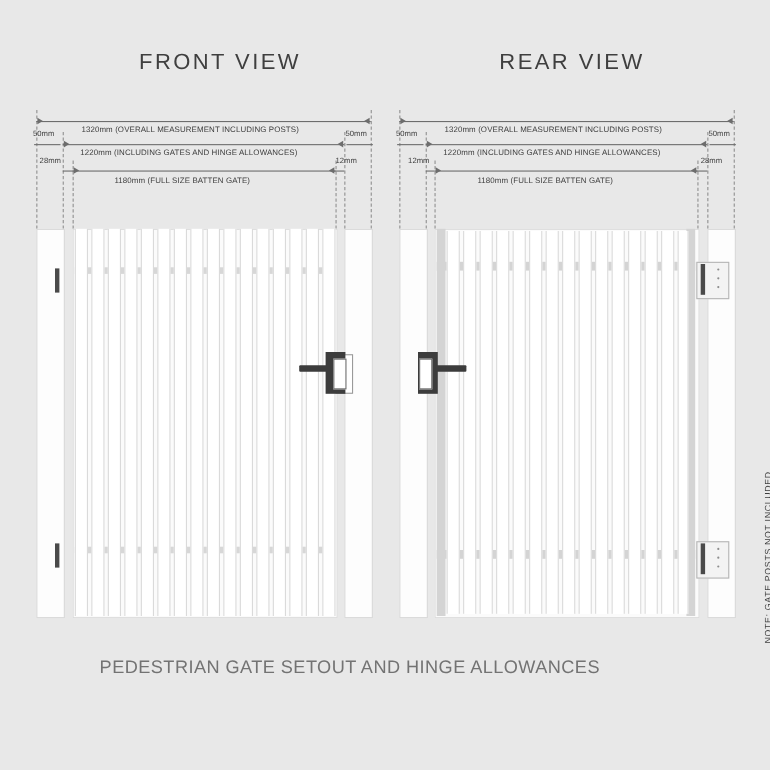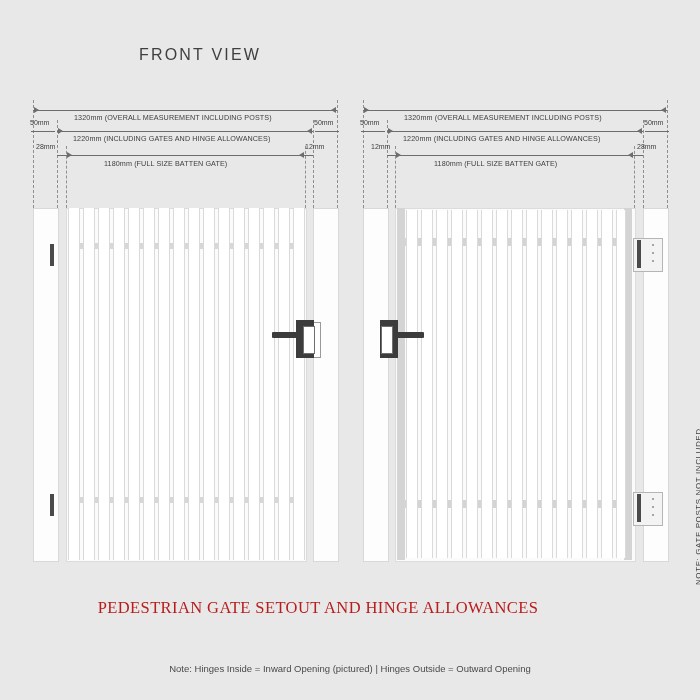--- a/index.html
+++ b/index.html
@@ -25,7 +25,7 @@
   
   .view-title {
     position: absolute;
-    font-size: 16px;
+    font-size: 20px;
     letter-spacing: 2.2px;
     color: #3f3f3f;
     text-align: center;

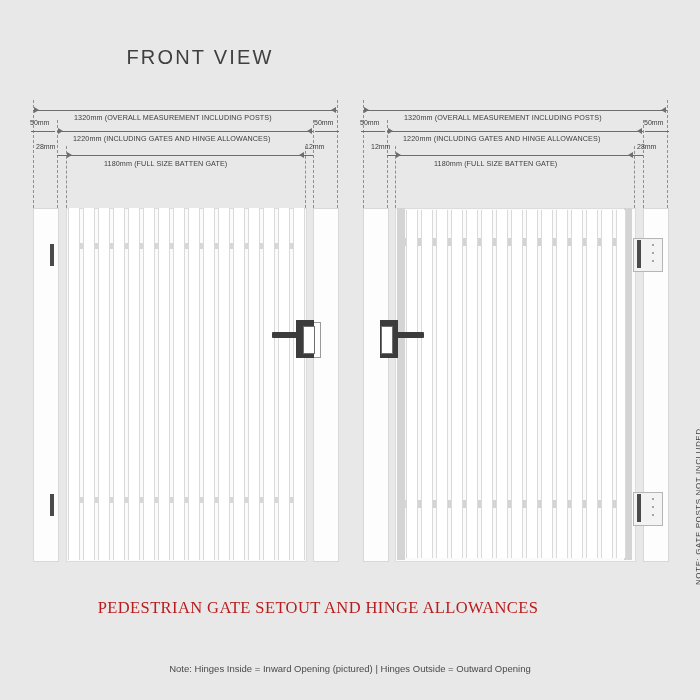--- a/index.html
+++ b/index.html
@@ -170,6 +170,7 @@
 <div class="stage">
 
   <div class="view-title" id="front-view-title">FRONT VIEW</div>
+  <div class="view-title" id="rear-view-title">REAR VIEW</div>
 
   <div>
 

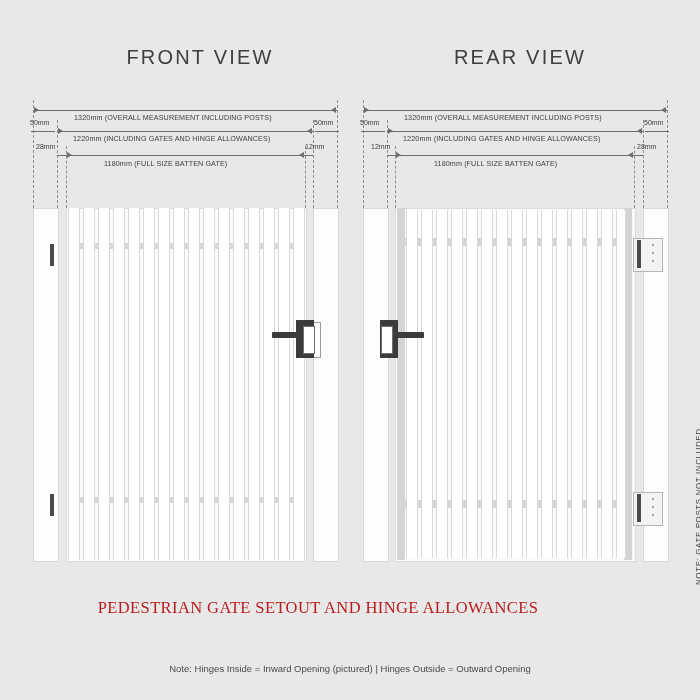--- a/index.html
+++ b/index.html
@@ -144,8 +144,7 @@
     text-align: center;
     font-size: 16.5px;
     letter-spacing: 0.4px;
-    color: #b91c1c;
-    font-family: Liberation Serif, serif;
+    color: #737373;
   }
   #caption-sub {
     position: absolute;

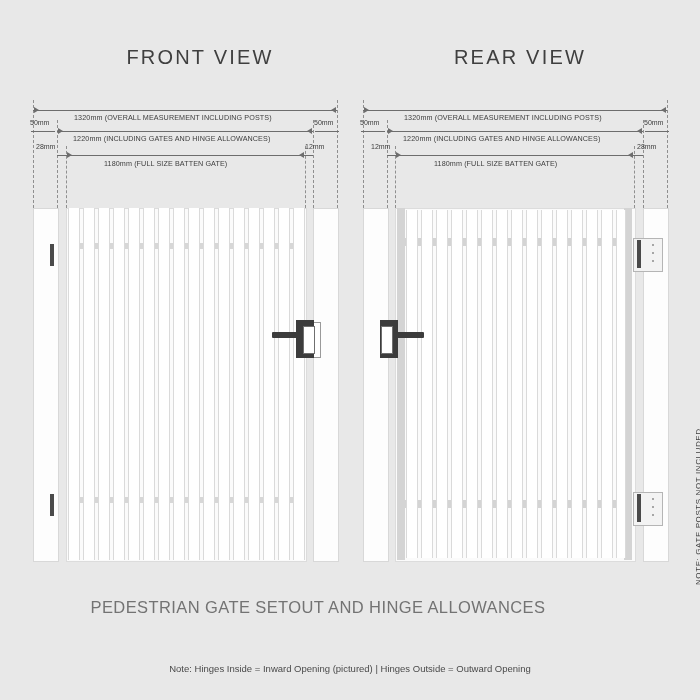--- a/index.html
+++ b/index.html
@@ -320,7 +320,6 @@
   <div id="posts-note">NOTE: GATE POSTS NOT INCLUDED</div>
 
   <div id="caption-main">PEDESTRIAN GATE SETOUT AND HINGE ALLOWANCES</div>
-  <div id="caption-note">Note: Hinges Inside = Inward Opening (pictured) | Hinges Outside = Outward Opening</div>
 
 </div>
 

